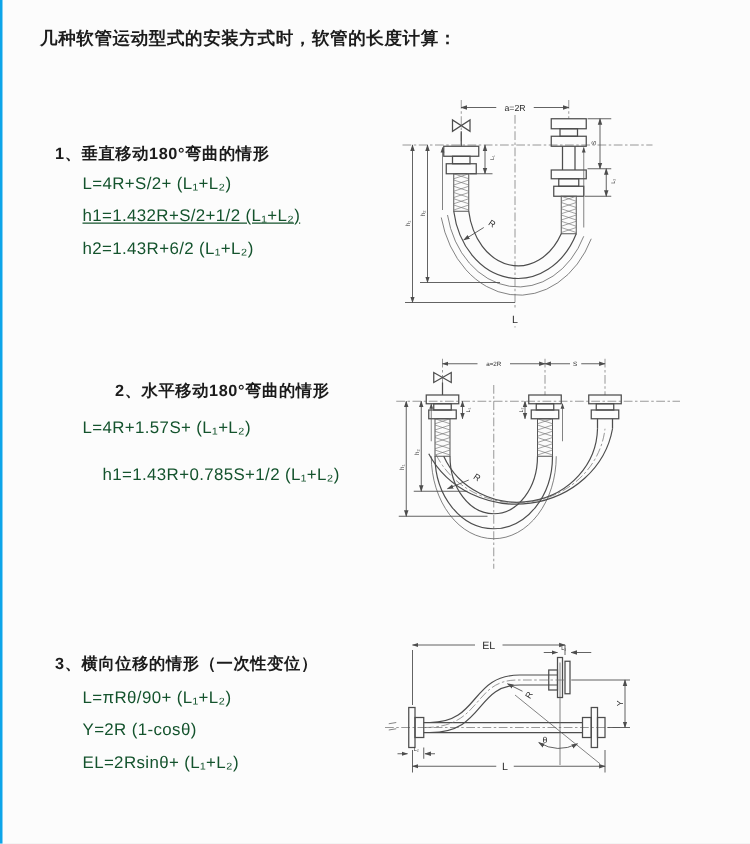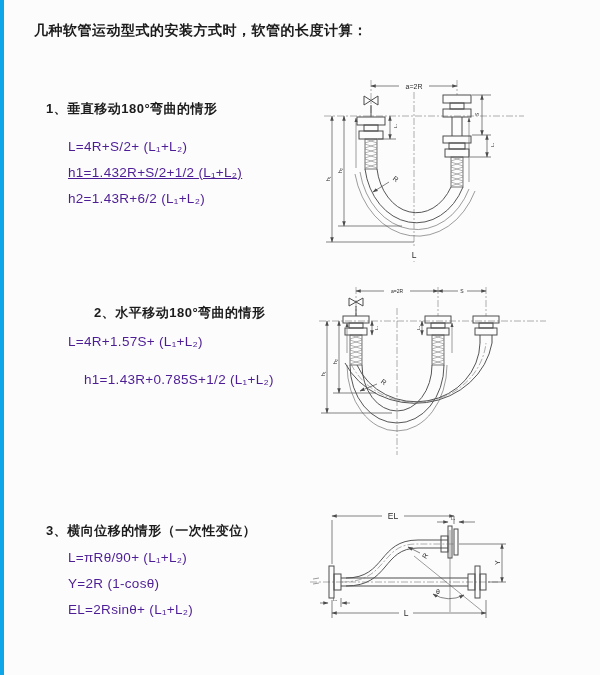--- a/index.html
+++ b/index.html
@@ -5,7 +5,7 @@
   html,body{margin:0;padding:0;background:#e9e9e9;}
   #page{position:relative;width:600px;height:675px;background:#fcfcfc;overflow:hidden;
         font-family:"Liberation Sans","DejaVu Sans",sans-serif;color:#1c1c1c;
-        border-left:4px solid #0ea5e9;box-sizing:border-box;padding-left:36px;}
+        border-left:2px solid #0ea5e9;box-sizing:border-box;padding-left:36px;}
   .abs{position:absolute;white-space:nowrap;}
   .doc-title{font-size:14px;font-weight:bold;letter-spacing:.5px;}
   .sec-heading{font-size:13px;font-weight:bold;letter-spacing:.5px;}

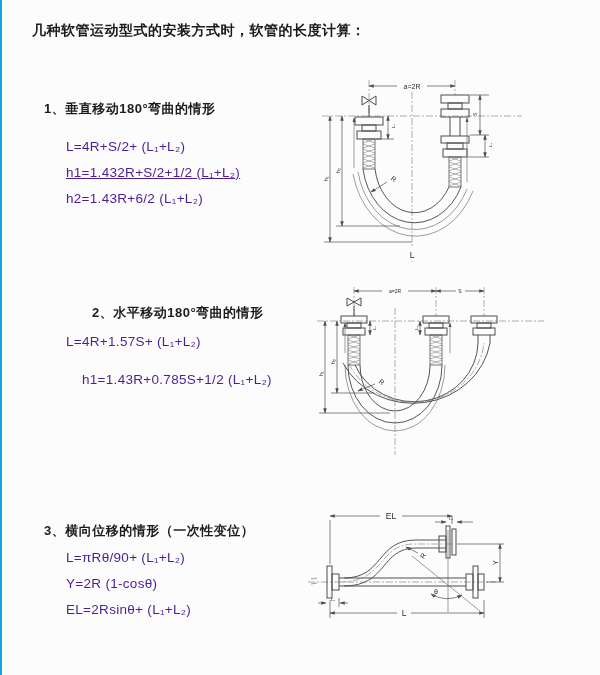--- a/index.html
+++ b/index.html
@@ -30,7 +30,7 @@
 
   <div class="abs doc-title" style="left:30px;top:22px;">几种软管运动型式的安装方式时，软管的长度计算：</div>
 
-  <div class="abs sec-heading" style="left:42px;top:100px;">1、垂直移动180°弯曲的情形</div>
+  <div class="abs sec-heading" style="left:42px;top:114px;">1、垂直移动180°弯曲的情形</div>
   <div class="abs formula" style="left:64px;top:139px;">L=4R+S/2+ (L₁+L₂)</div>
   <div class="abs formula" style="left:64px;top:165px;text-decoration:underline;">h1=1.432R+S/2+1/2 (L₁+L₂)</div>
   <div class="abs formula" style="left:64px;top:191px;">h2=1.43R+6/2 (L₁+L₂)</div>

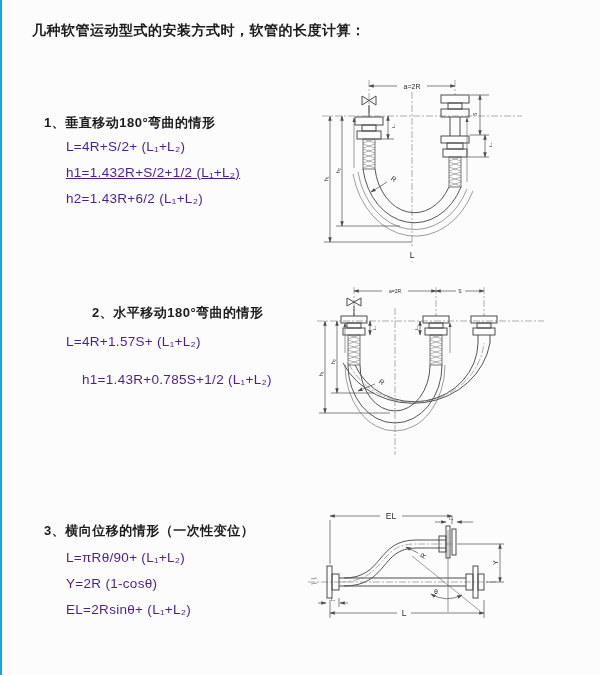--- a/index.html
+++ b/index.html
@@ -9,7 +9,7 @@
   .abs{position:absolute;white-space:nowrap;}
   .doc-title{font-size:14px;font-weight:bold;letter-spacing:.5px;}
   .sec-heading{font-size:13px;font-weight:bold;letter-spacing:.5px;}
-  .formula{font-size:13.5px;font-weight:500;letter-spacing:.3px;color:#4c1d95;}
+  .formula{font-size:13.5px;font-weight:500;letter-spacing:.3px;color:#14532d;}
   svg{position:absolute;overflow:visible;}
   .ln{stroke:#4d4d4d;fill:none;stroke-width:1;}
   .thin{stroke:#5a5a5a;fill:none;stroke-width:.6;}

